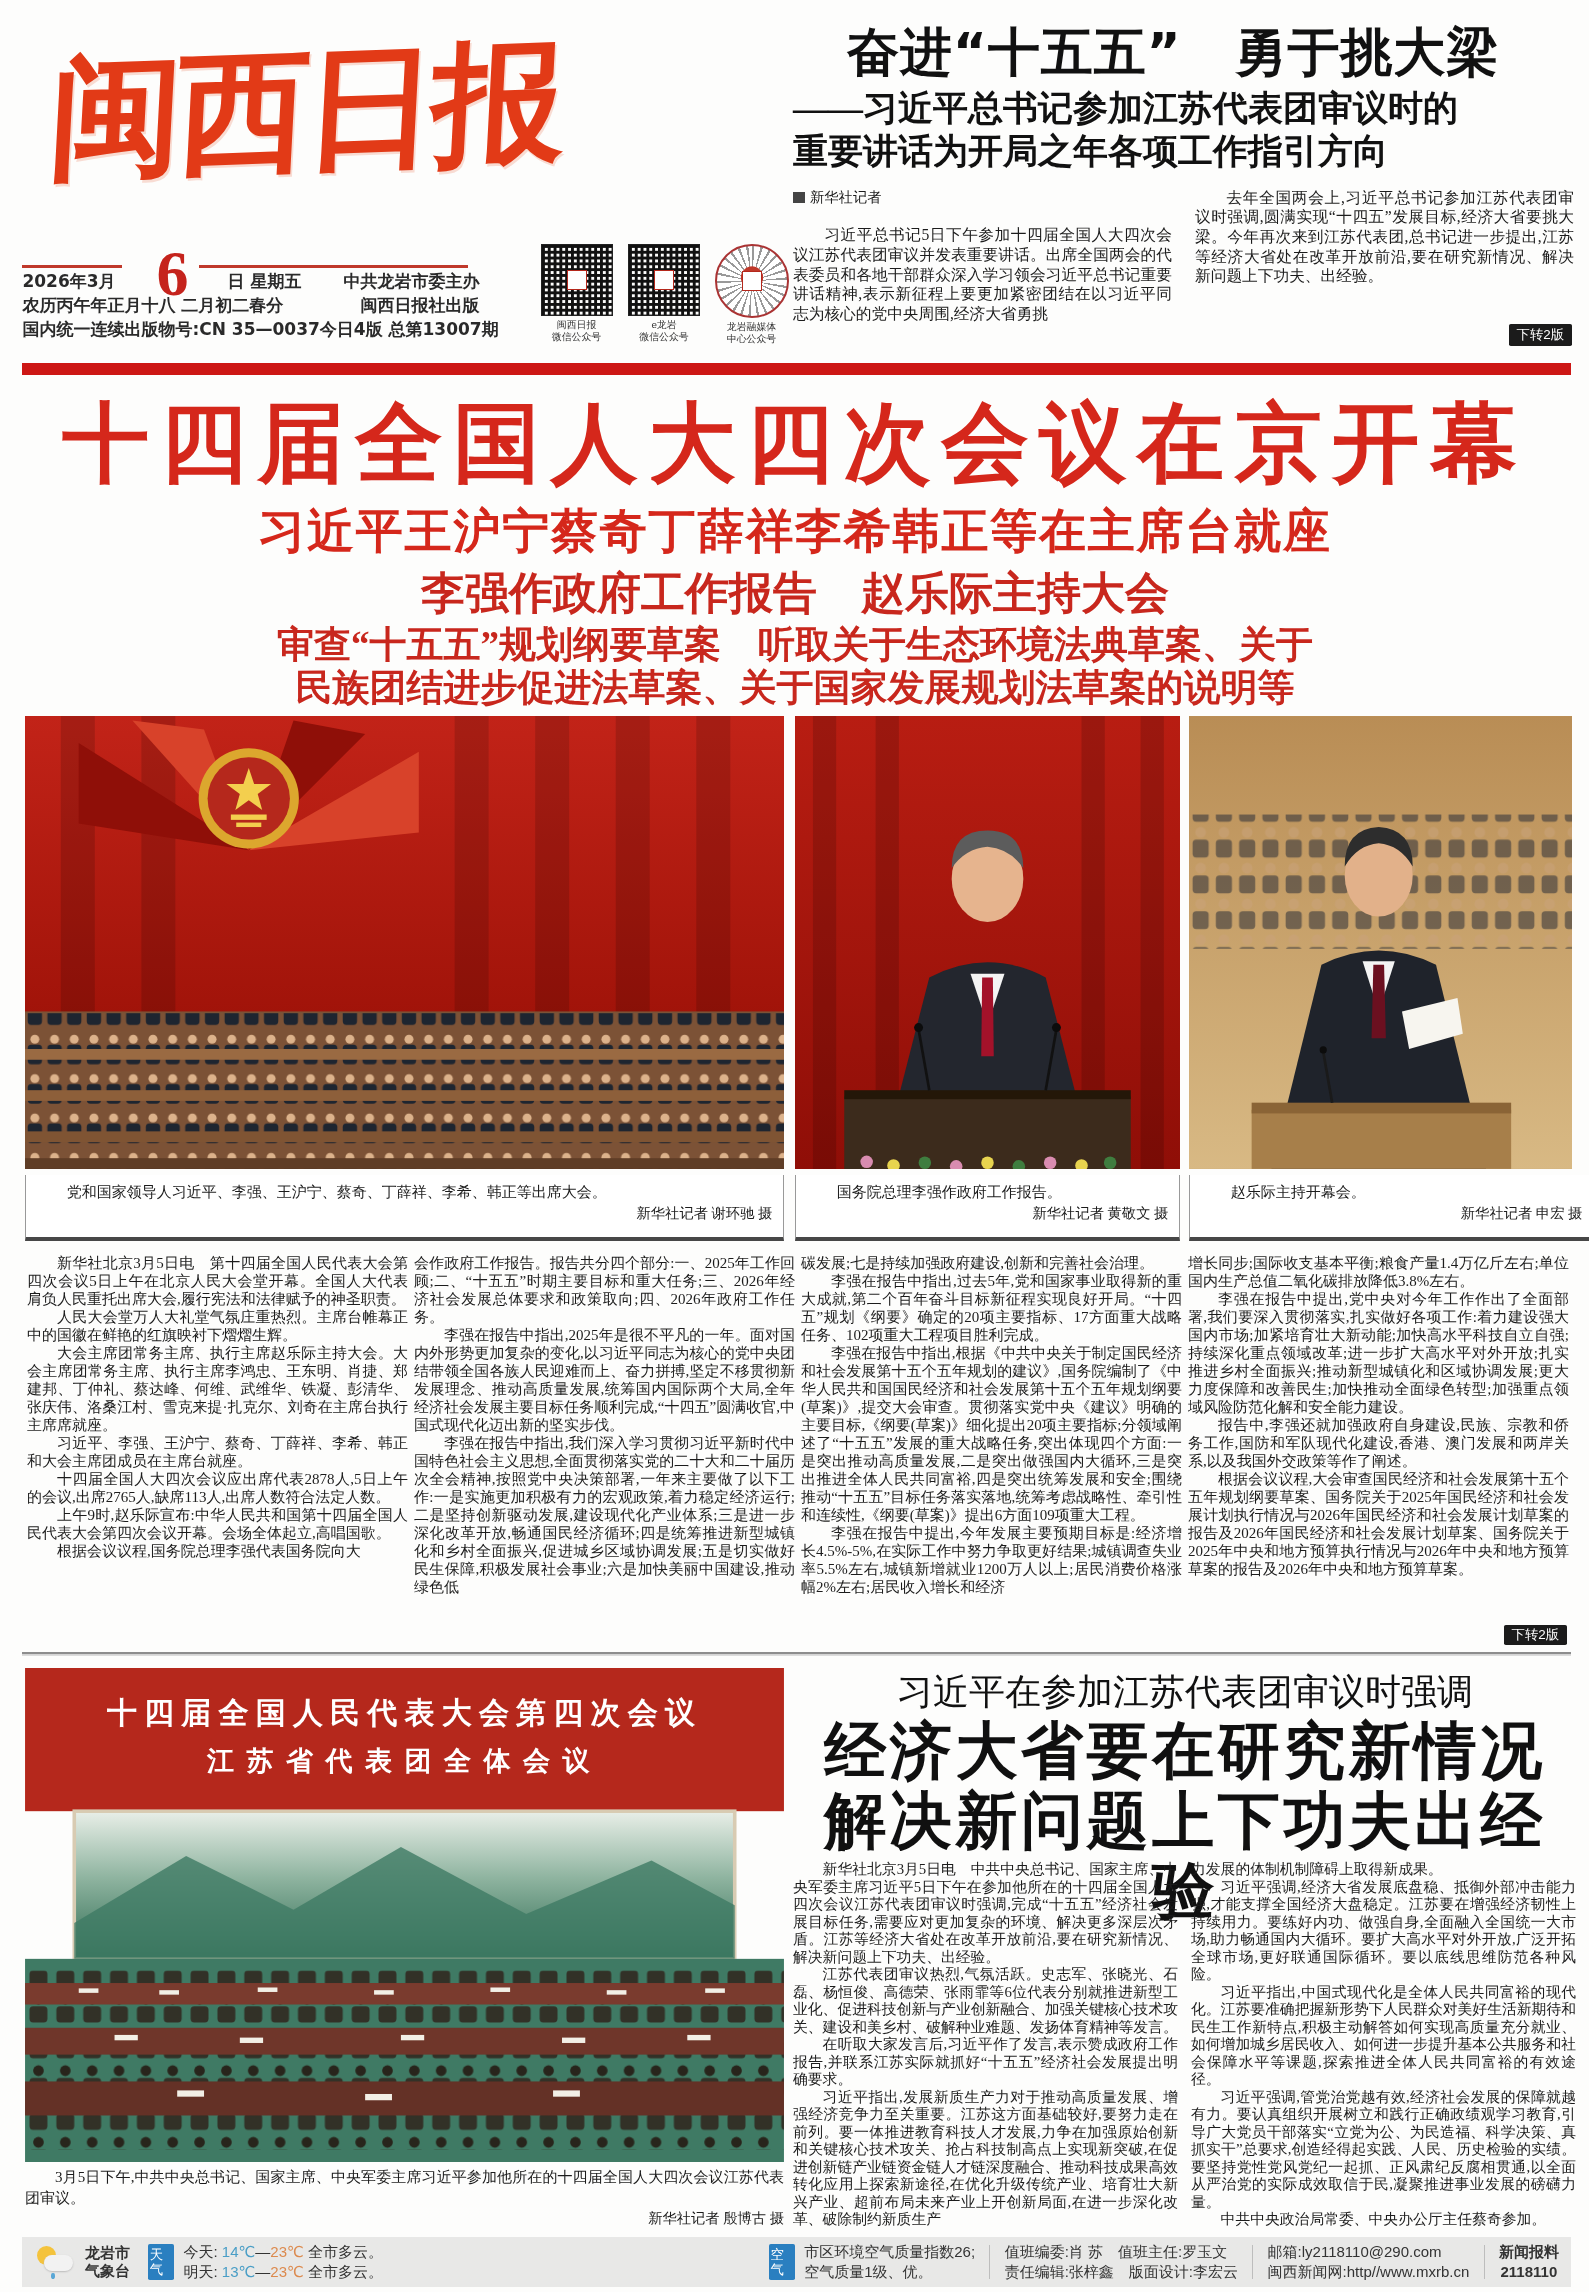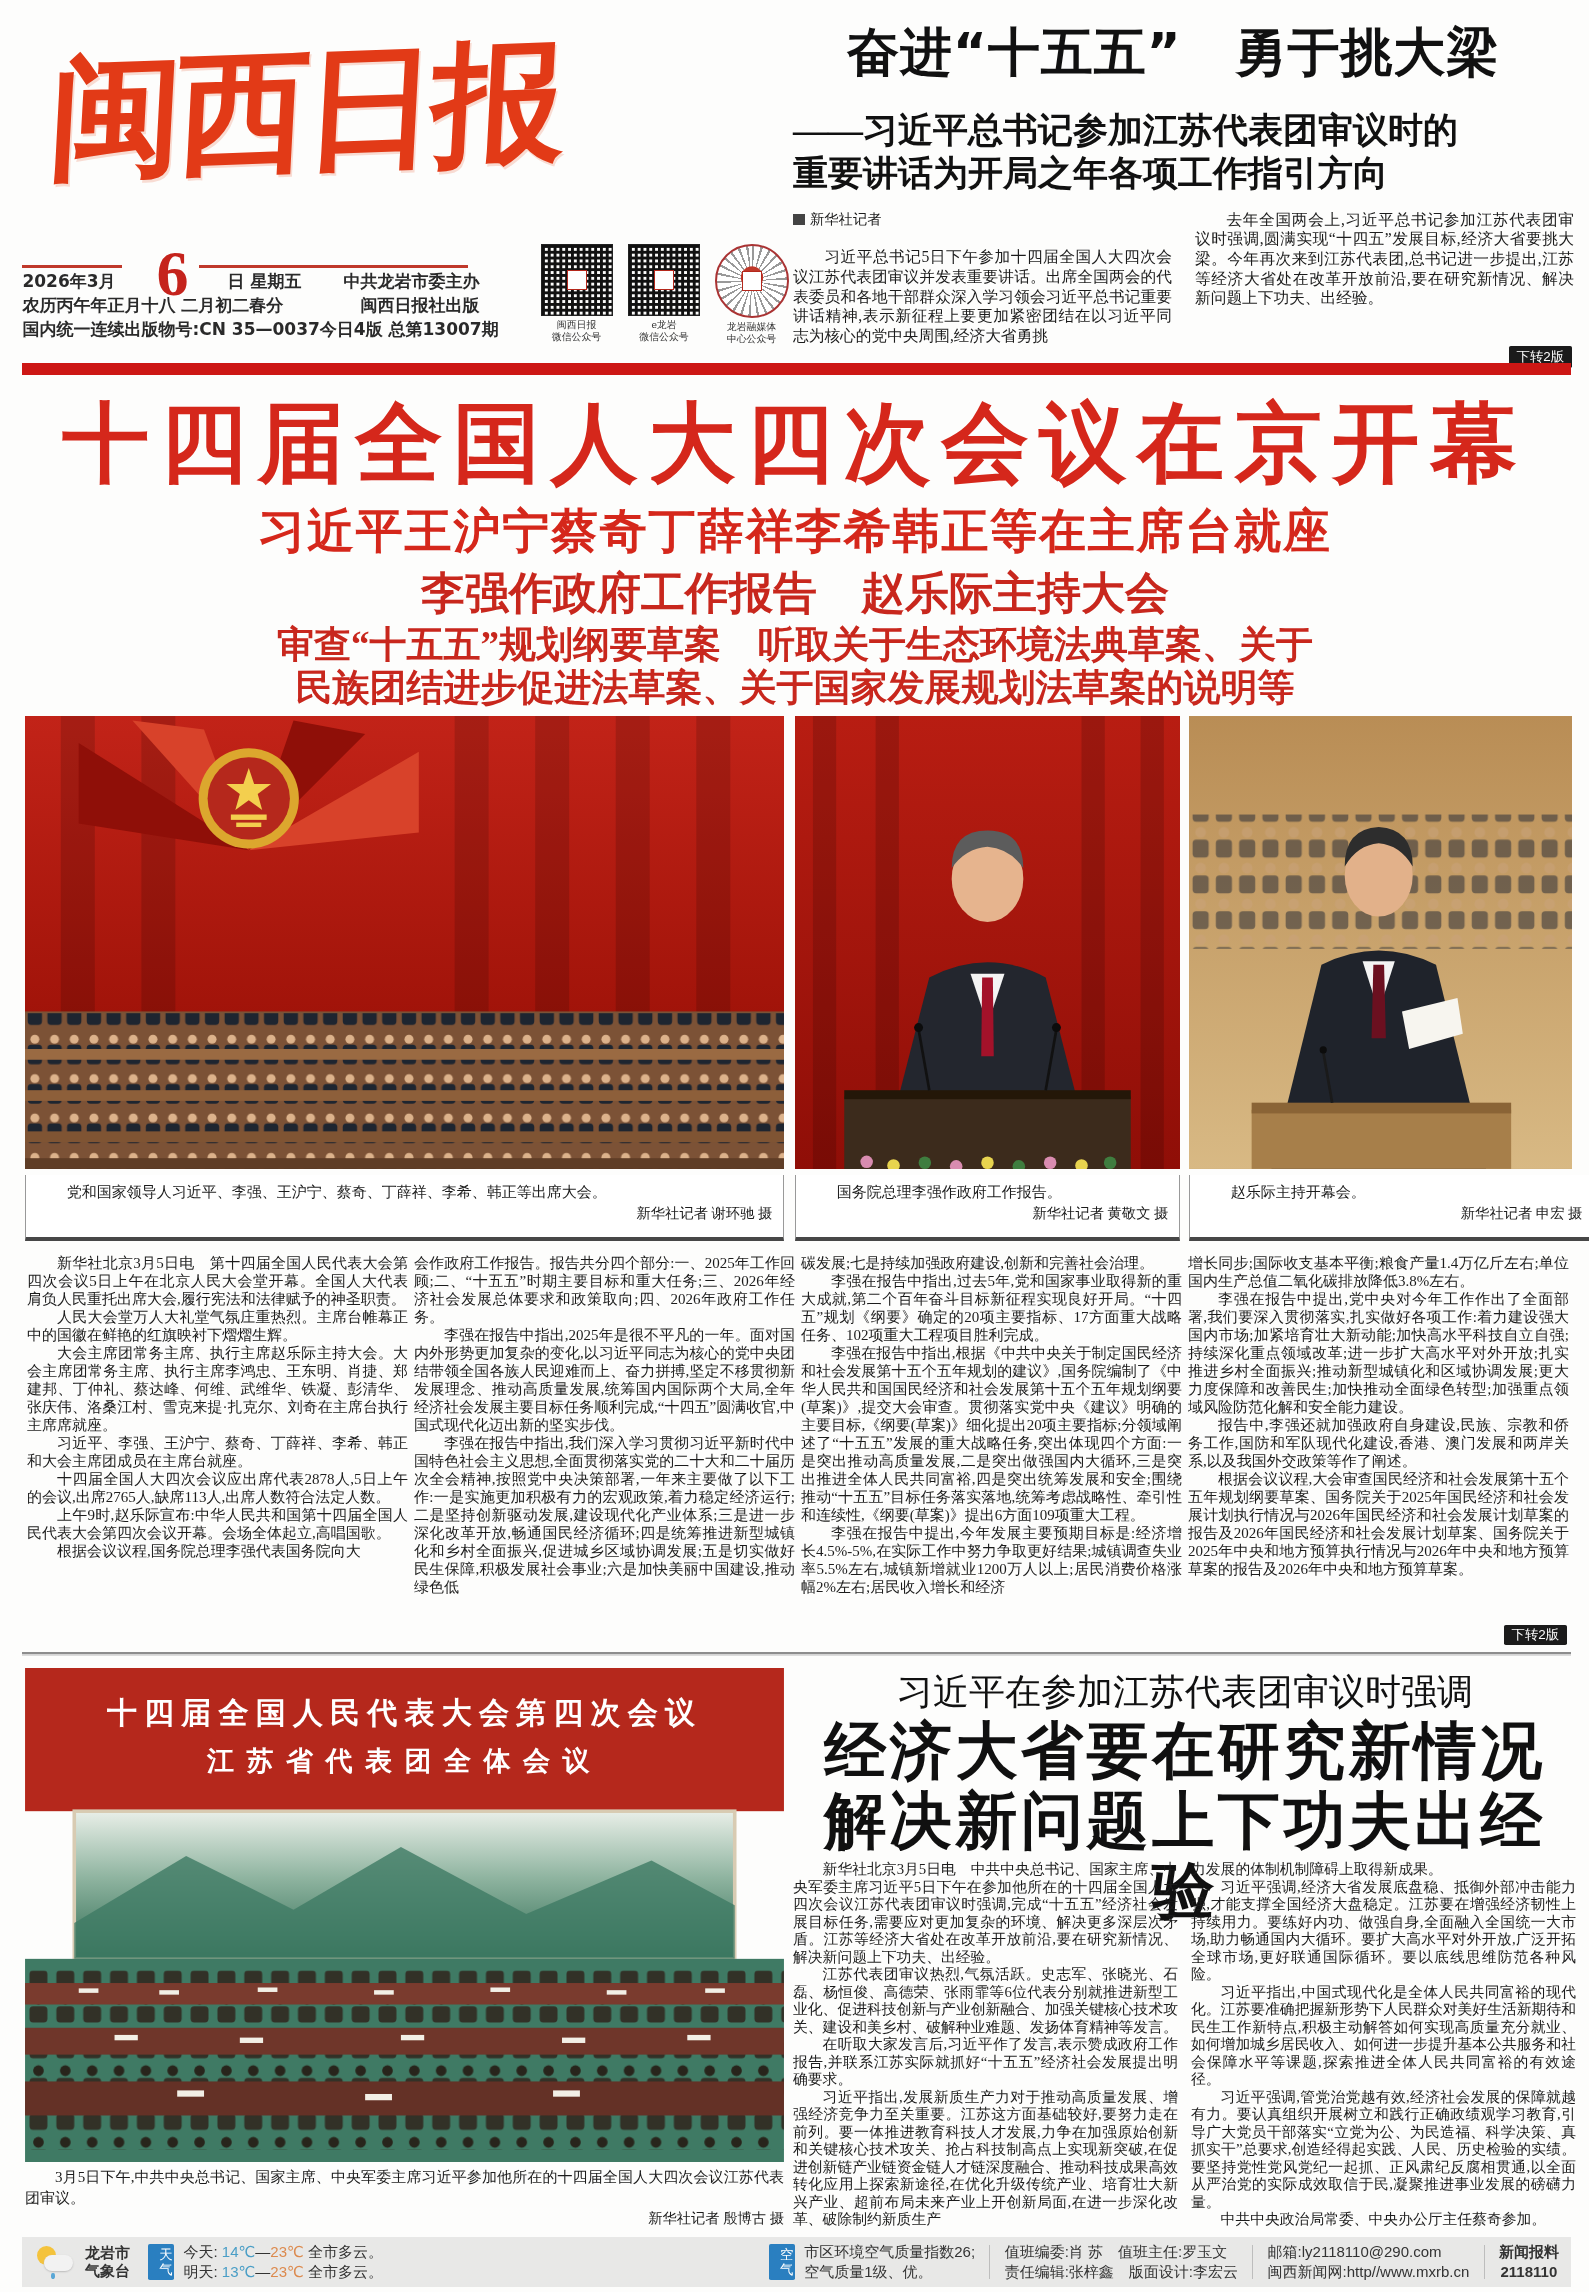--- a/index.html
+++ b/index.html
@@ -30,7 +30,7 @@
   .toptitle{font-family:"DejaVu Sans","Liberation Sans",sans-serif;font-weight:900;
     font-size:52px;letter-spacing:0.9px;color:#111;padding-left:54px;white-space:nowrap;}
   .topsub{font-family:"Liberation Serif",serif;font-weight:700;font-size:35px;line-height:1.22;
-    margin-top:22px;color:#111;white-space:pre-line;}
+    margin-top:0;color:#111;white-space:pre-line;}
   .topcols{display:flex;gap:23px;margin-top:14.3px;}
   .topcol{width:379px;height:159px;overflow:hidden;font-size:15.7px;line-height:19.7px;
     text-align:justify;position:relative;}

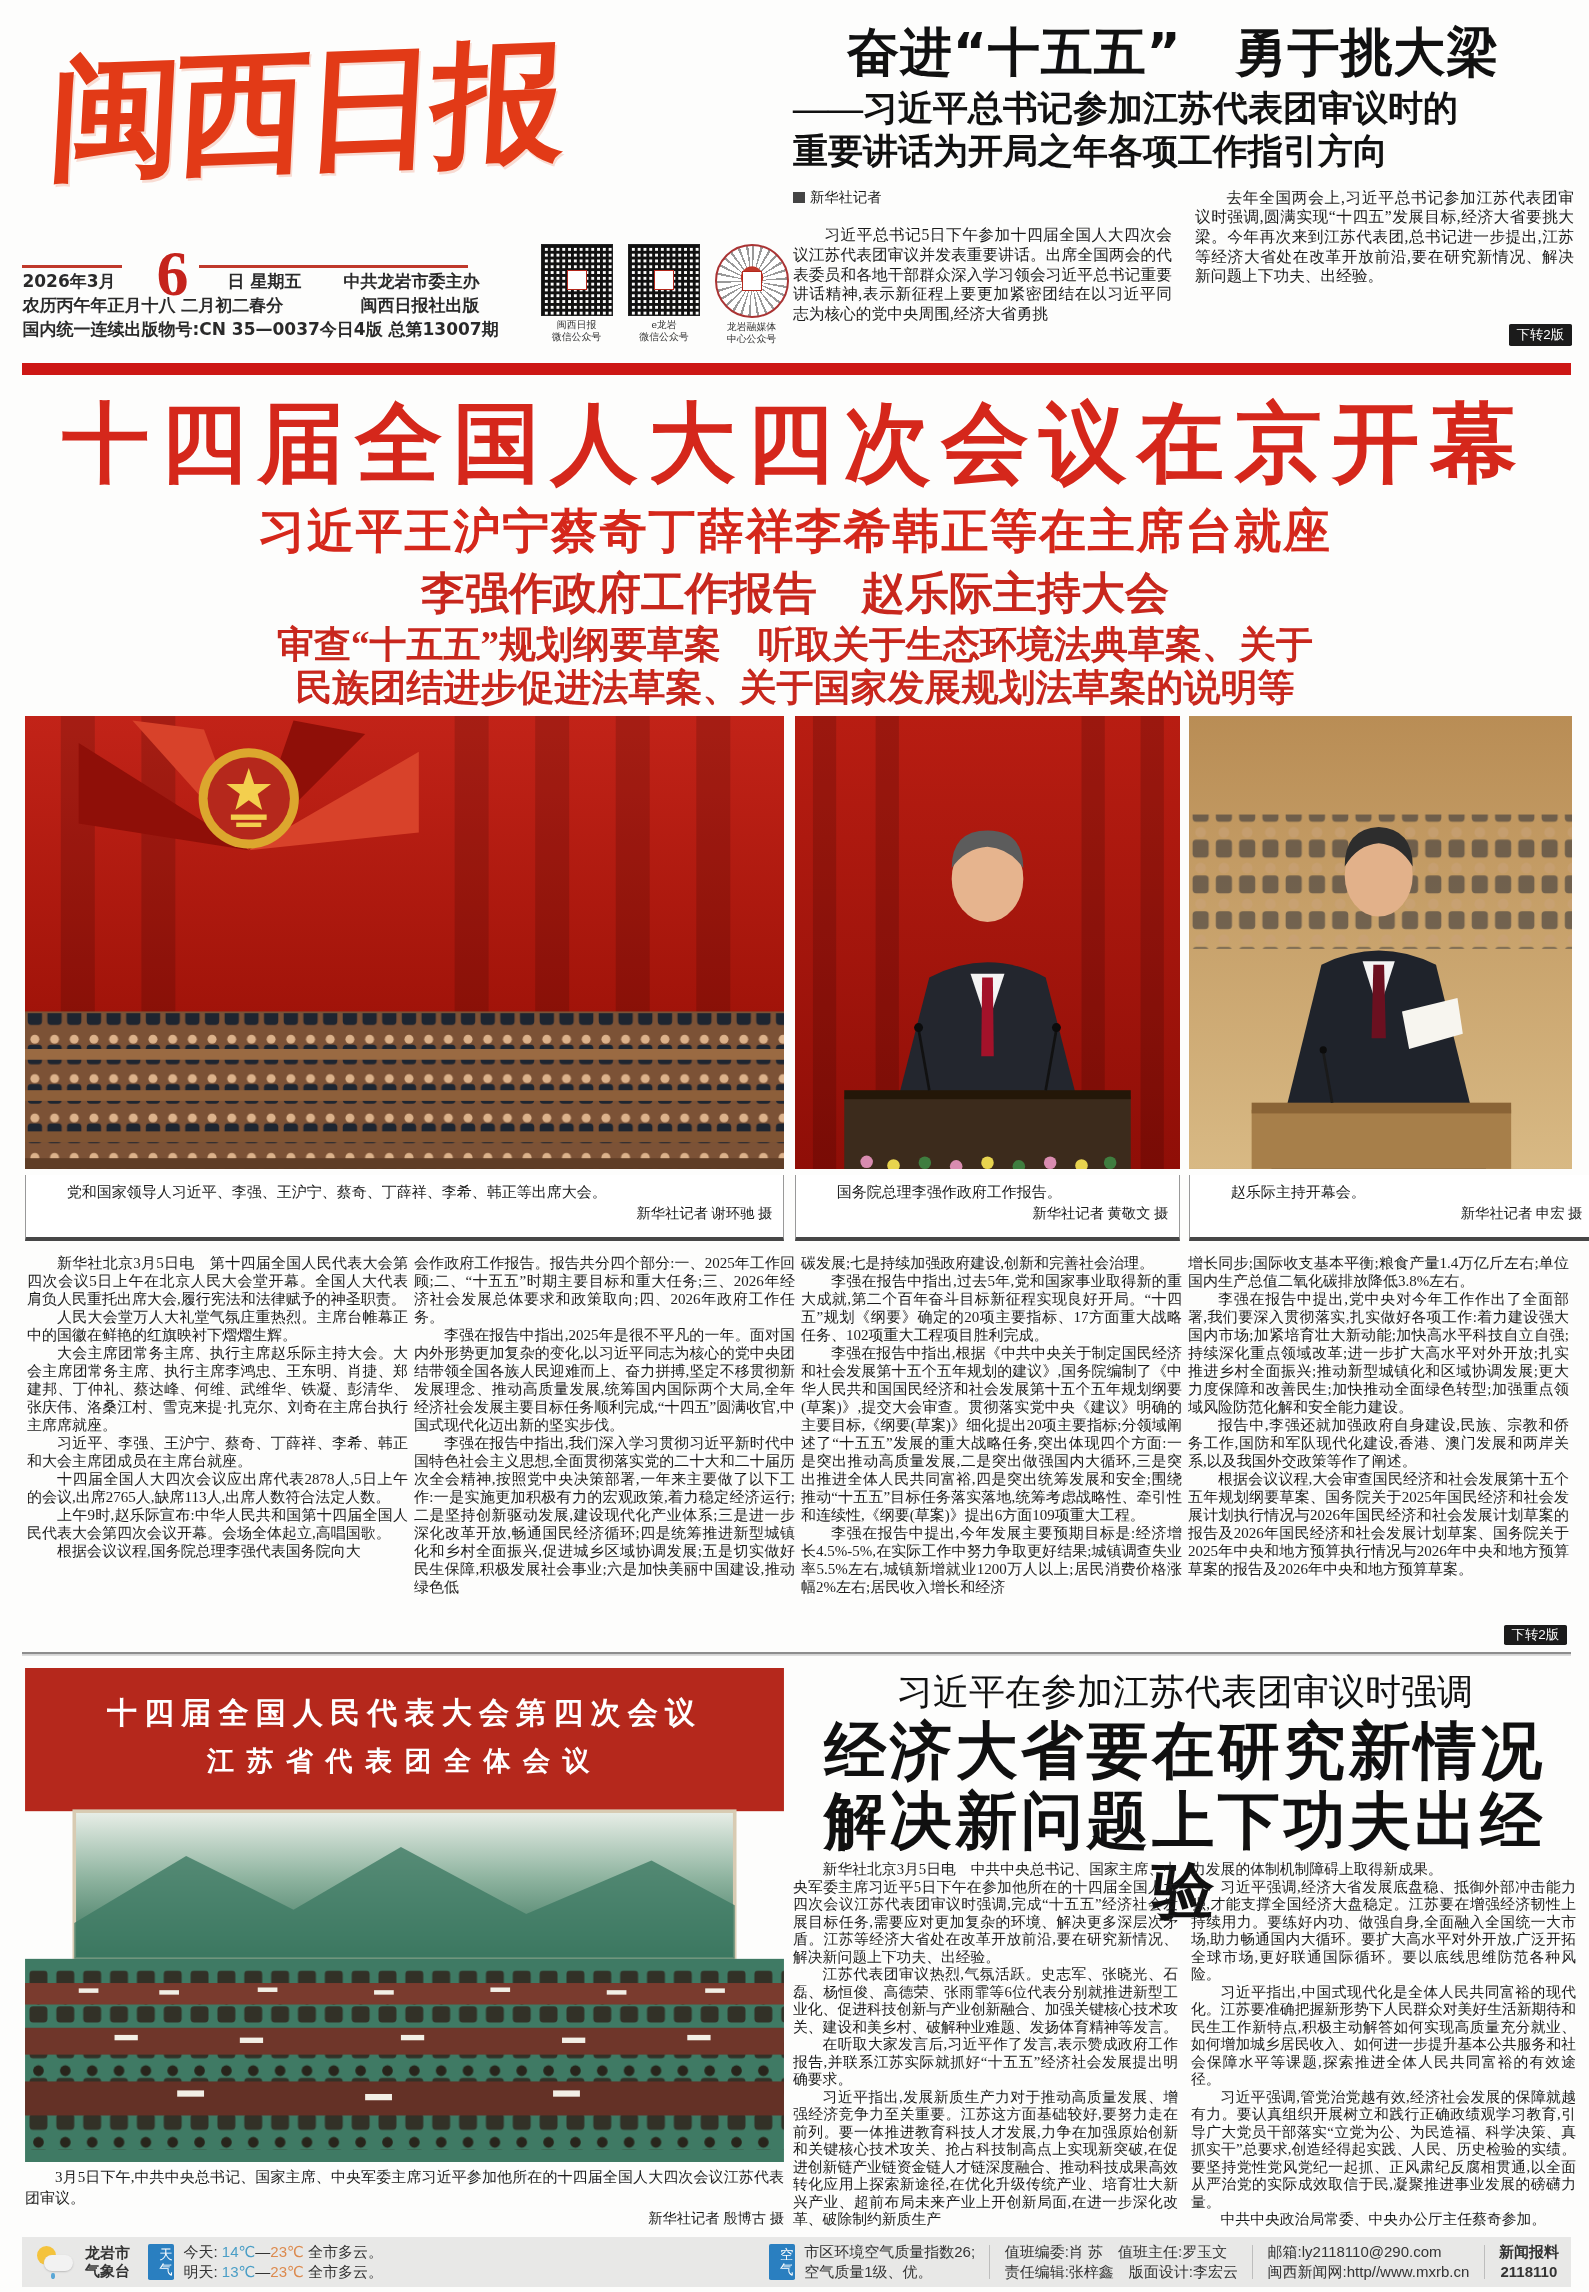--- a/index.html
+++ b/index.html
@@ -89,7 +89,7 @@
   .wicon .drop{position:absolute;left:16px;top:29px;width:4.5px;height:6.3px;border-radius:50% 50% 60% 60%;background:#5aa7d6;}
   .station{font-weight:700;white-space:pre-line;line-height:18px;margin-right:9px;}
   .vbadge{width:23px;background:#2a7fc0;color:#fff;font-size:13.4px;line-height:15px;
-    text-align:right;padding:2.7px 1.8px;margin:0 9px;border-radius:1.8px;}
+    text-align:left;padding:2.7px 1.8px;margin:0 9px;border-radius:1.8px;}
   .wlines{line-height:19.7px;white-space:nowrap;}
   .lo{color:#4a9ec6;} .hi{color:#dc8a4e;}
   .fsep{width:0;height:34px;border-left:0.9px solid #bdbdbd;margin:0 14.3px;}

